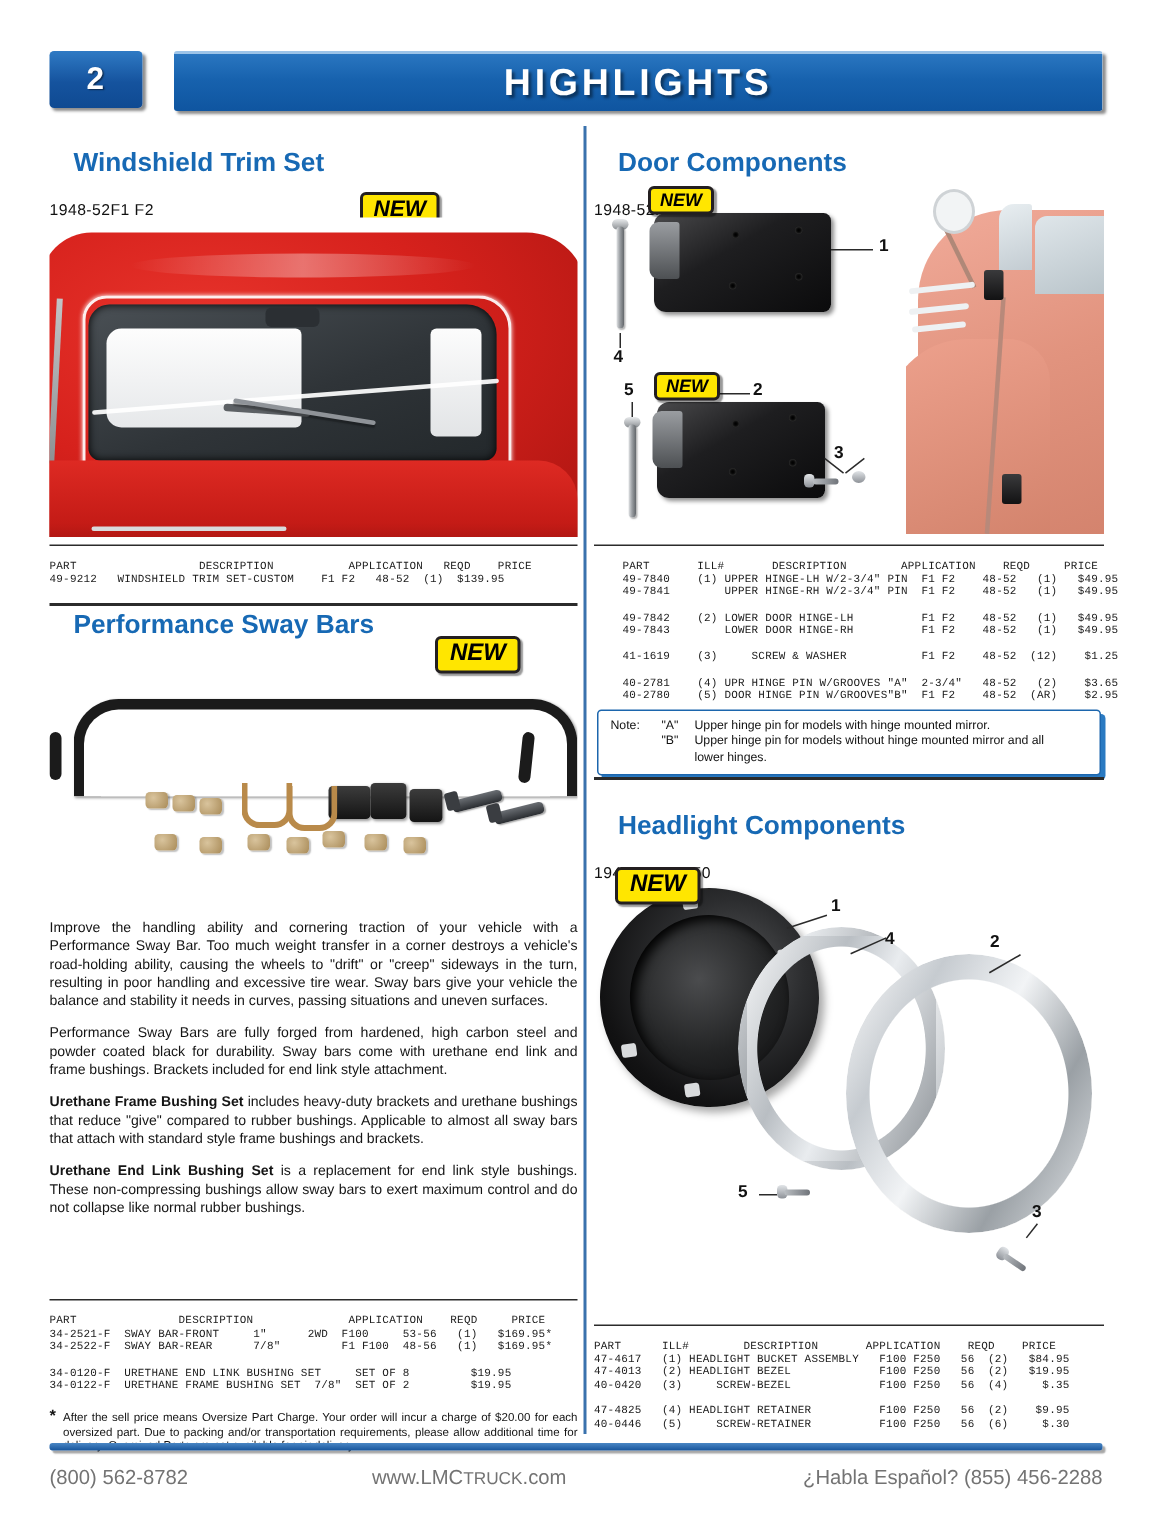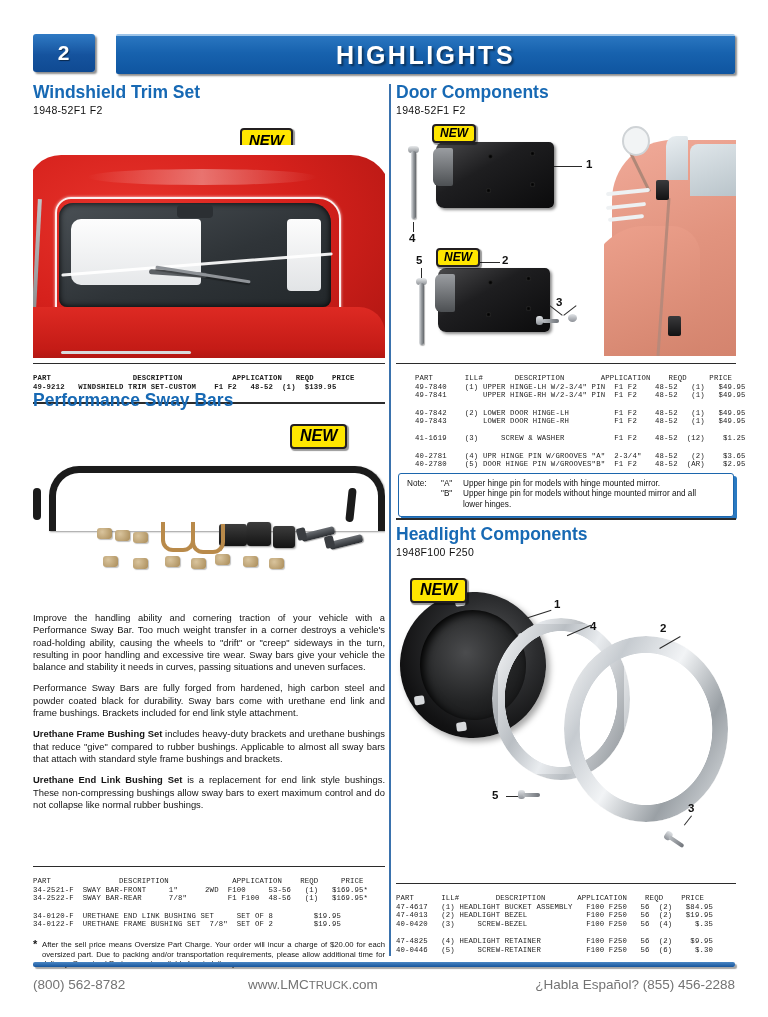--- a/index.html
+++ b/index.html
@@ -28,7 +28,7 @@
   .vrule{position:absolute;left:389px;top:84px;width:2px;height:872px;background:#3a72ad;}
 
   
-  .sect-title{color:#1769b4;font-weight:bold;font-size:17.5px;line-height:20px;margin:0;}
+  .sect-title{color:#1769b4;font-weight:bold;font-size:17.5px;line-height:20px;margin:16px;}
   .sect-sub{font-size:10.5px;color:#111;margin:2px 0 0 0;letter-spacing:.3px;}
   .sect-sub b{font-weight:normal;}
 

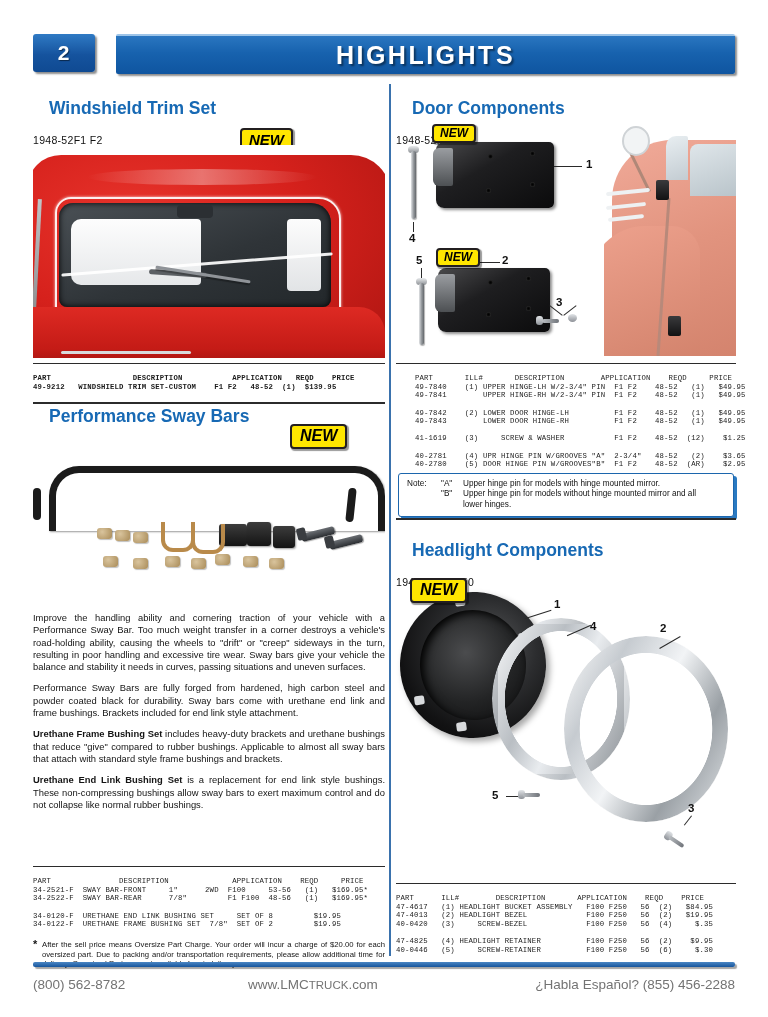--- a/index.html
+++ b/index.html
@@ -236,7 +236,7 @@
     </div>
   </div>
 
-  <div style="position:absolute;left:33px;top:363px;width:352px;font-weight:bold;">
+  <div style="position:absolute;left:33px;top:363px;width:352px;">
     <div class="hr-thin"></div>
     <div class="ptable" style="padding:1.5px 0 1.5px 0;">
 <span>PART                  DESCRIPTION           APPLICATION   REQD    PRICE</span>

